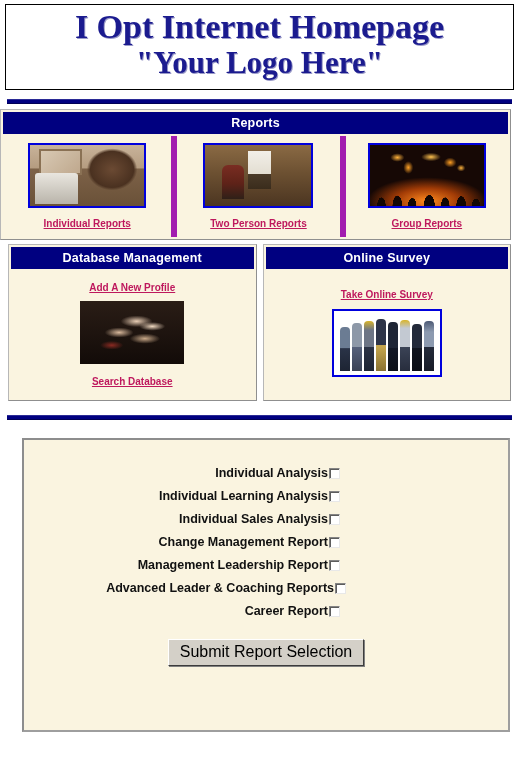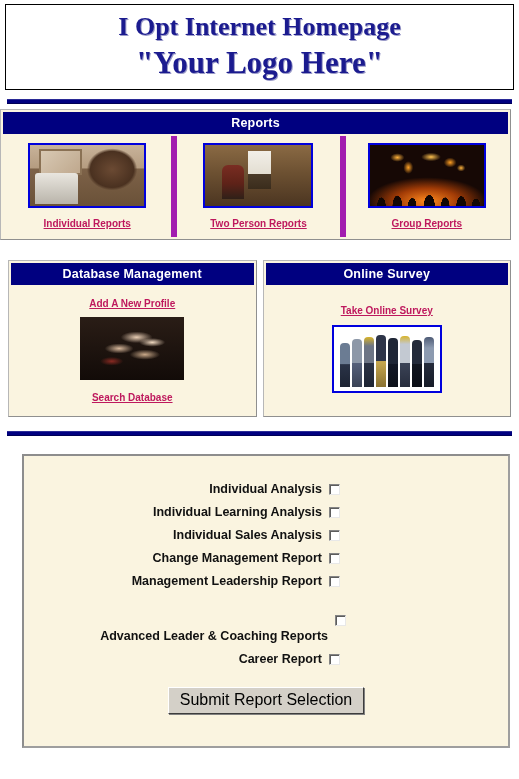--- a/index.html
+++ b/index.html
@@ -27,7 +27,7 @@
     font-family: "Liberation Serif", serif;
     font-weight: bold;
     color: #1b1b8f;
-    font-size: 26px;
+    font-size: 34px;
     line-height: 36px;
     letter-spacing: 0px;
     white-space: nowrap;

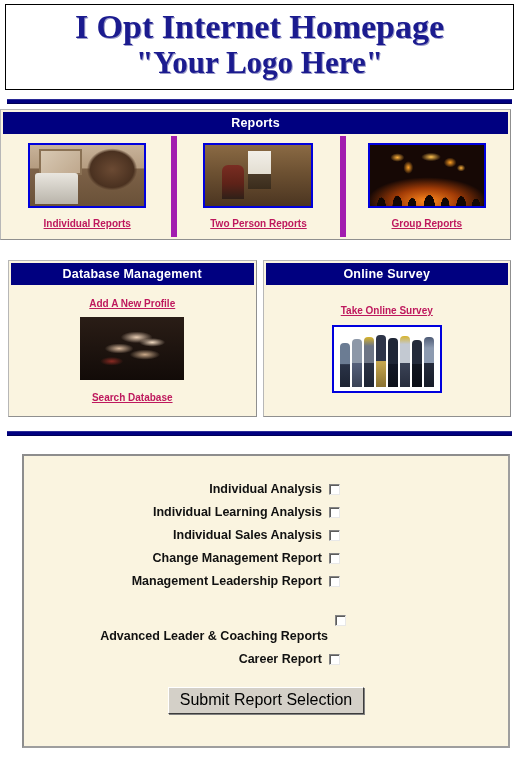--- a/index.html
+++ b/index.html
@@ -171,7 +171,7 @@
   
   .mid-wrap {
     display: flex;
-    margin: 20px 8px 0 8px;
+    margin: 4px 8px 0 8px;
     gap: 6px;
   }
   .mid-panel { flex: 1 1 50%; }

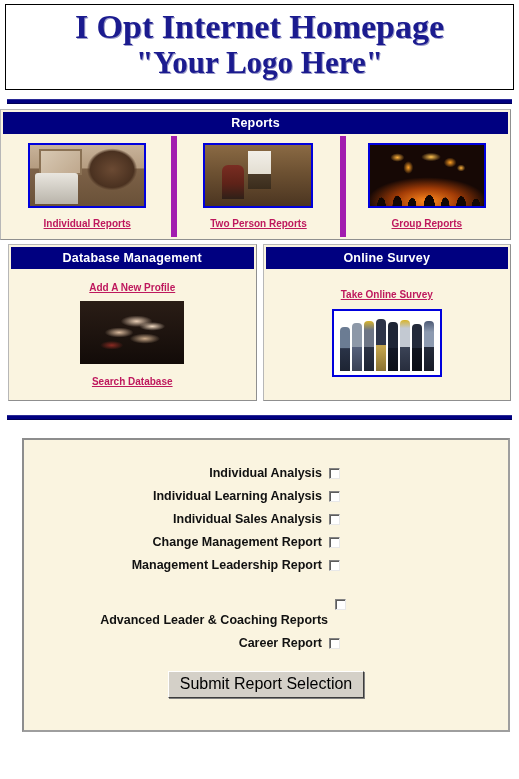--- a/index.html
+++ b/index.html
@@ -240,7 +240,7 @@
     font-size: 12.5px;
     font-weight: bold;
     color: #111111;
-    padding-right: 7px;
+    padding-right: 1px;
     box-sizing: border-box;
     white-space: nowrap;
   }

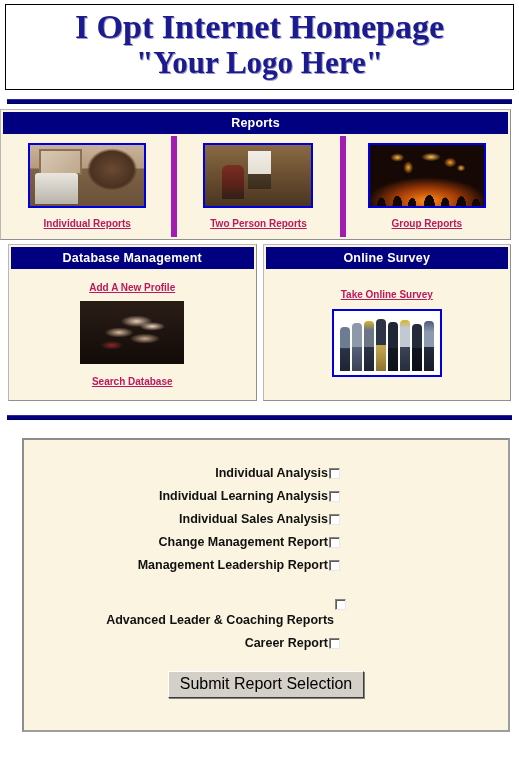--- a/index.html
+++ b/index.html
@@ -244,7 +244,7 @@
     box-sizing: border-box;
     white-space: nowrap;
   }
-  .cb-row.wide .cb-label { flex: 0 0 311px; margin-top: 32px; }
+  .cb-row.wide .cb-label { flex: 0 0 311px; }
   .cb-box {
     width: 11px; height: 11px;
     border: 1px solid #848484;

